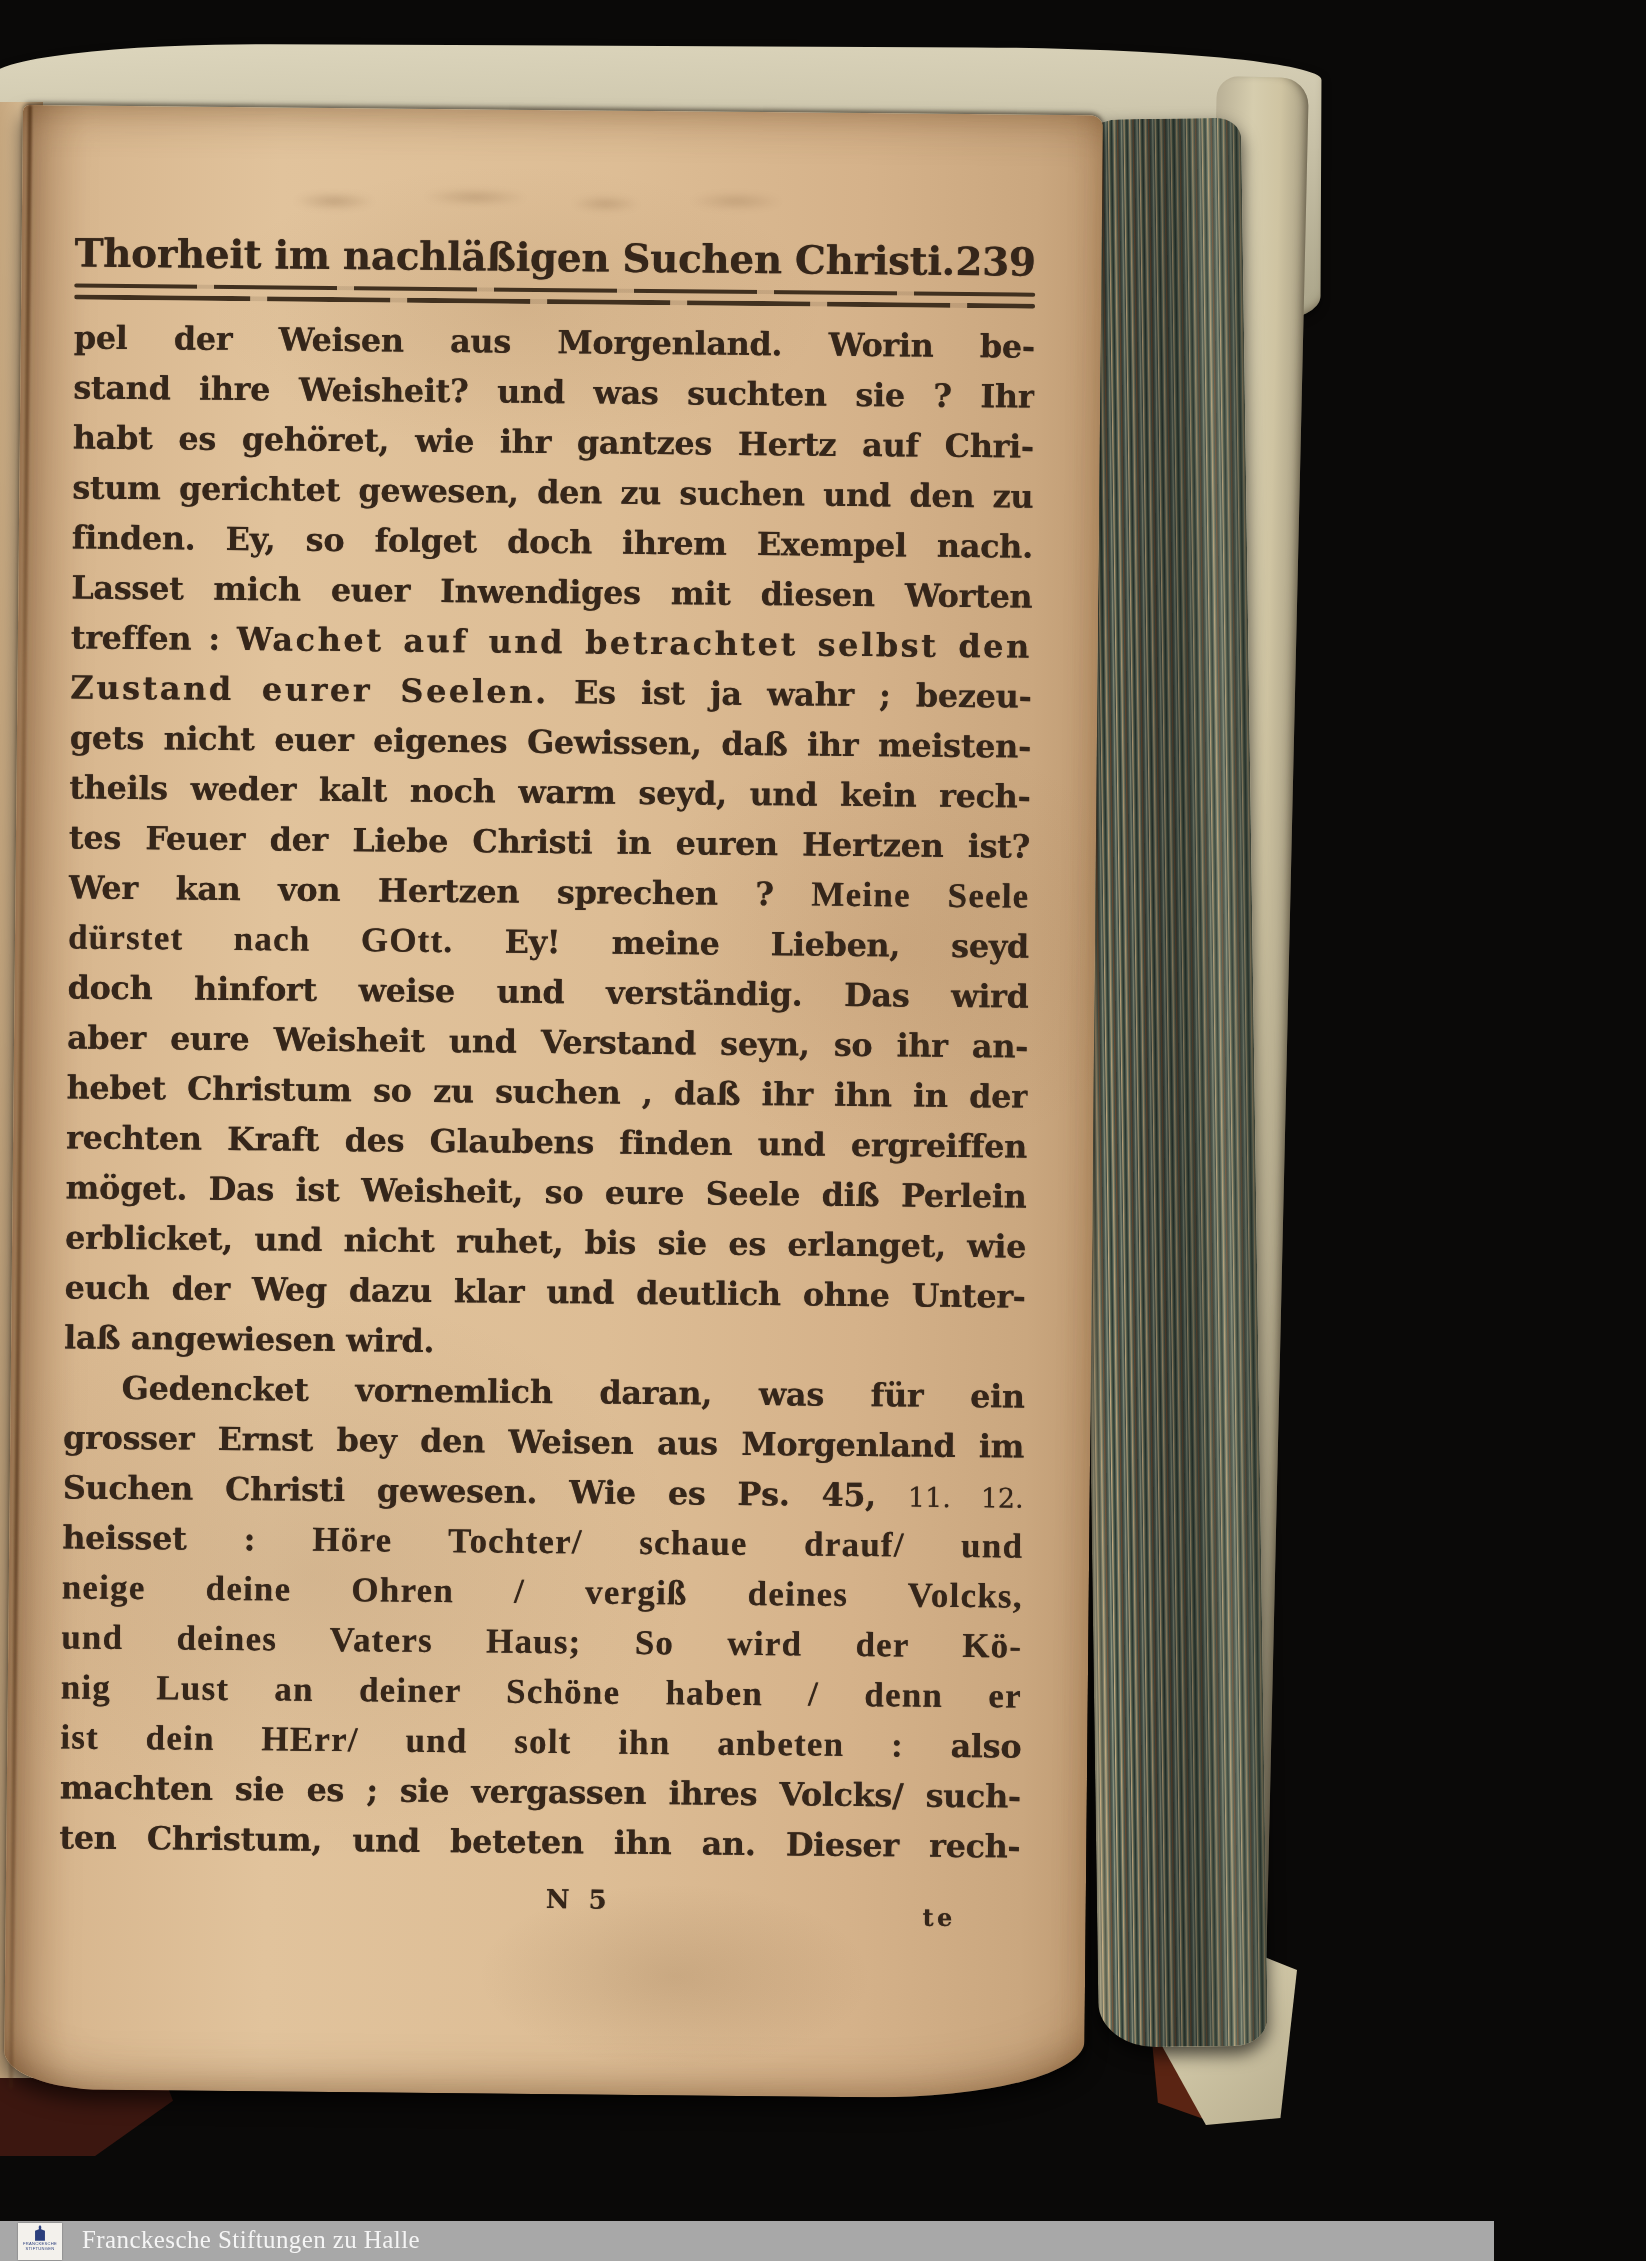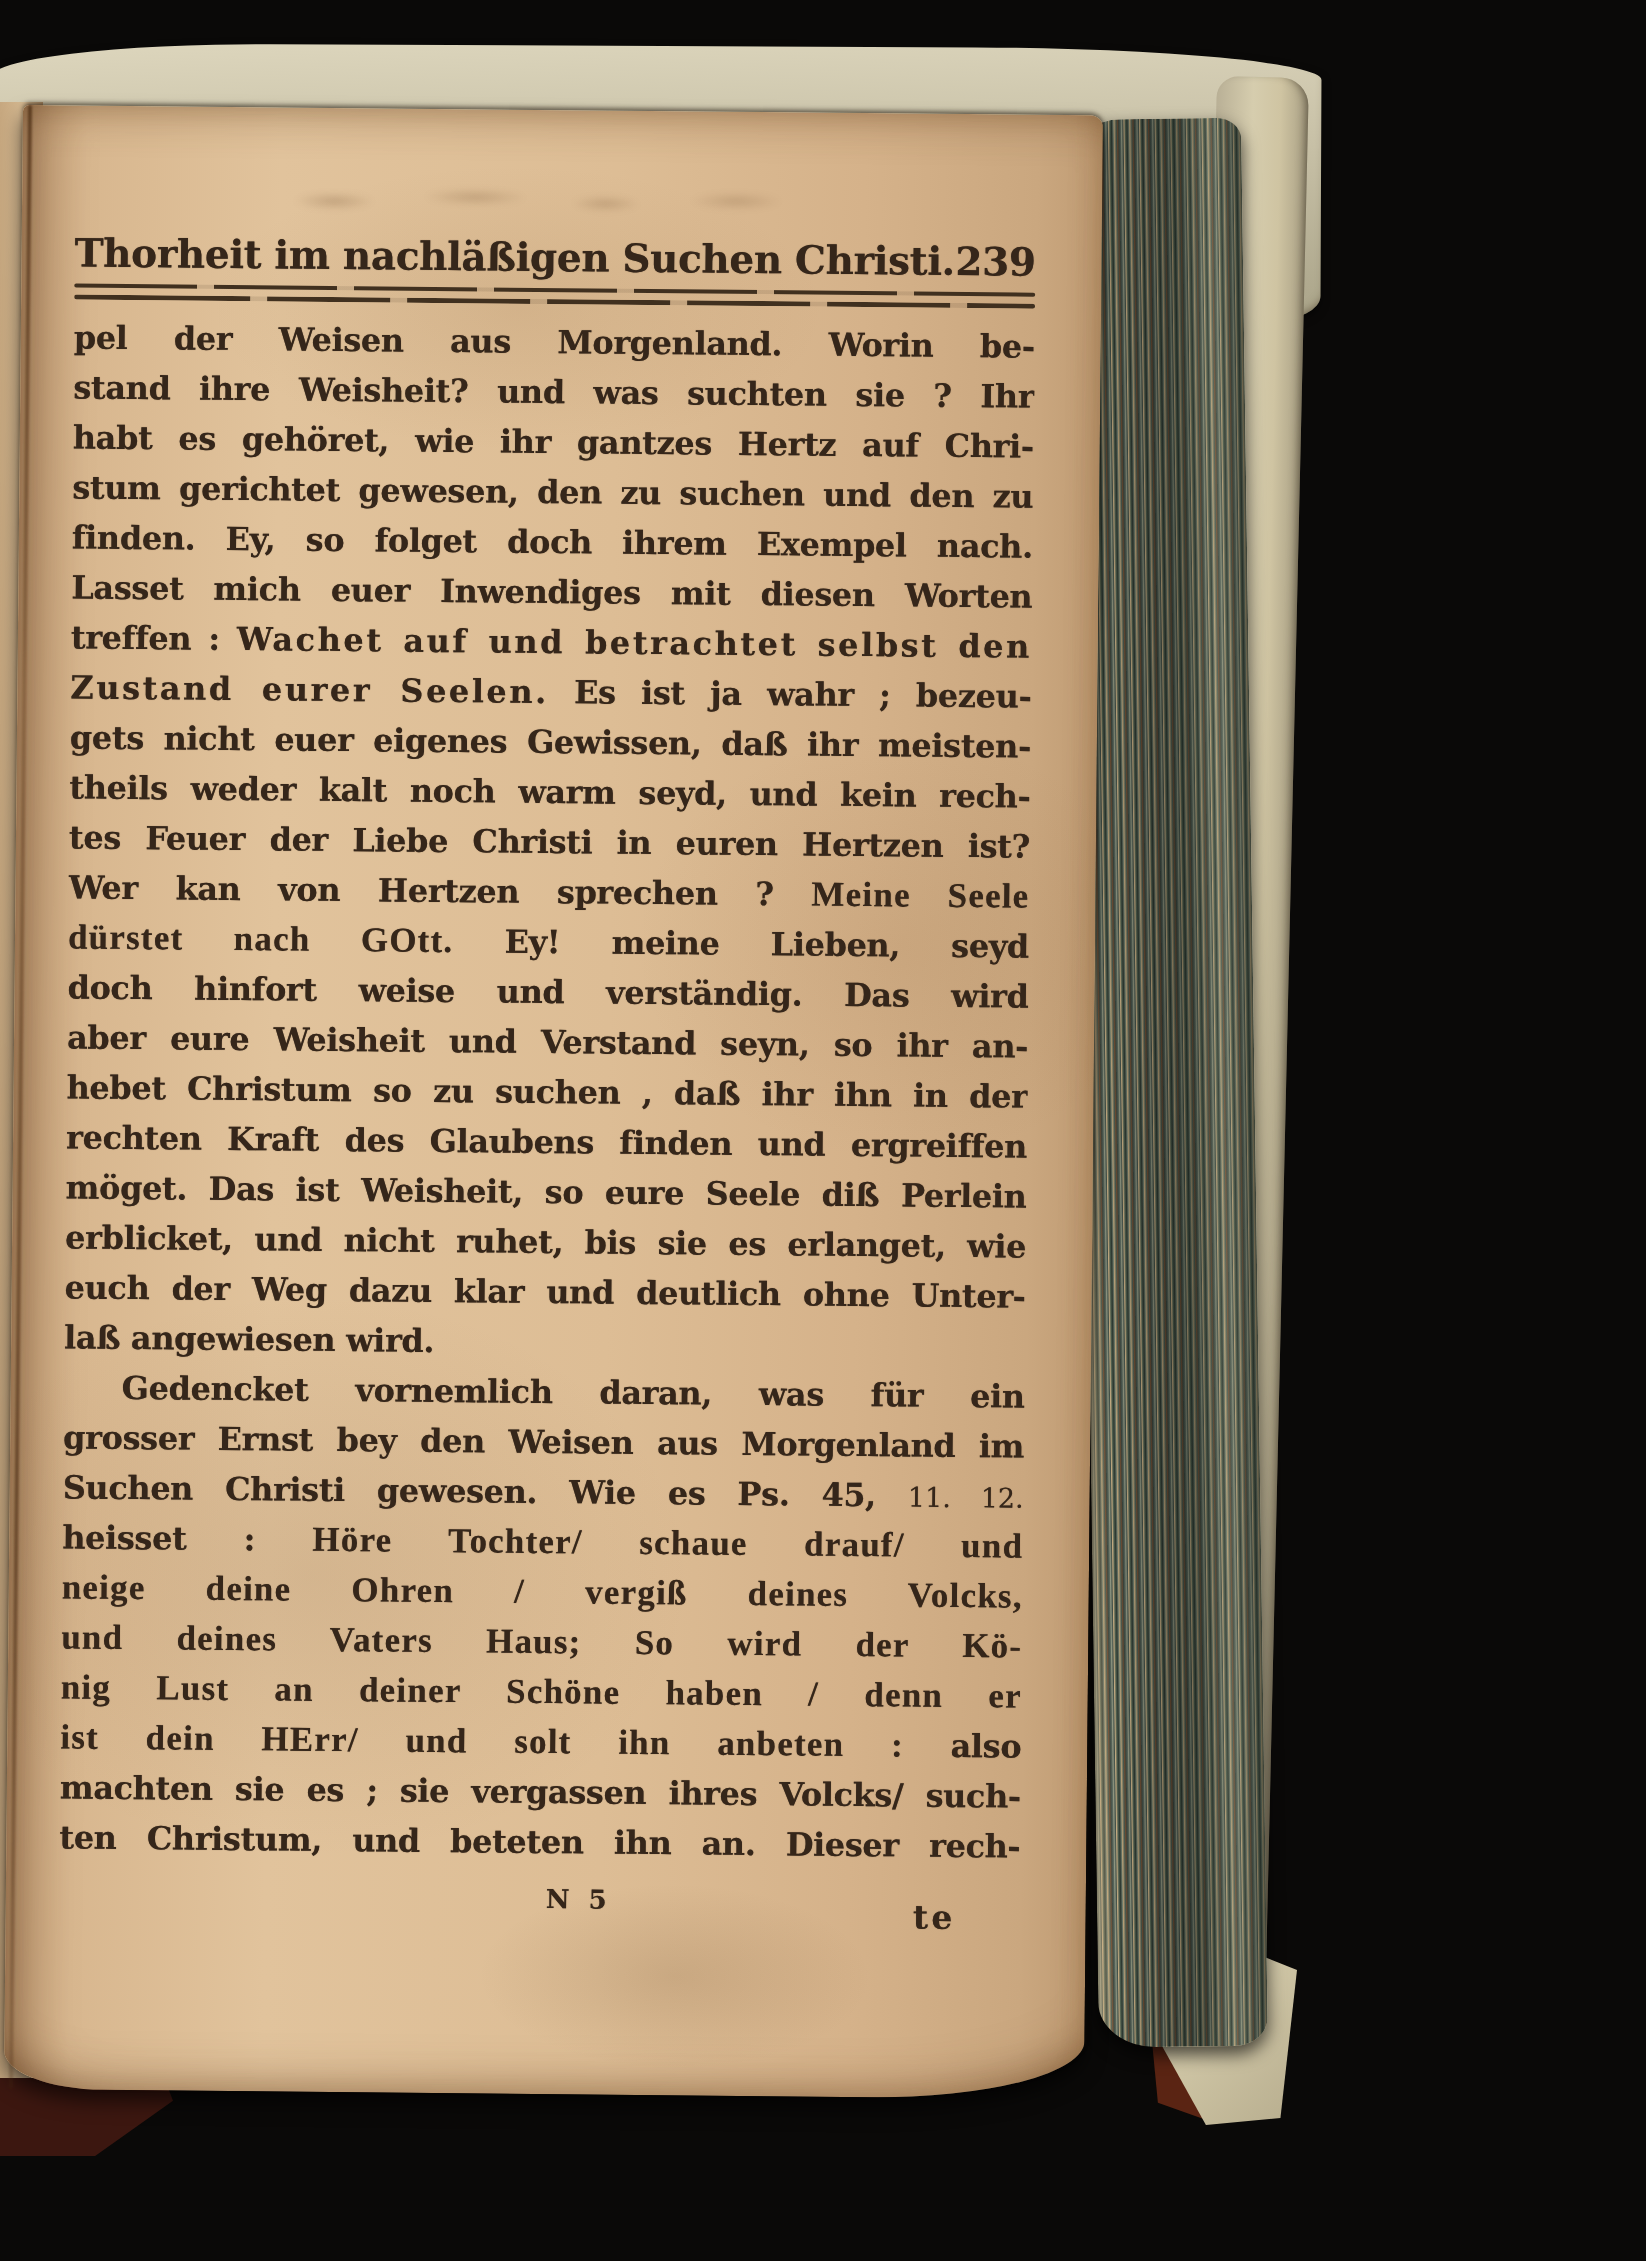--- a/index.html
+++ b/index.html
@@ -94,7 +94,7 @@
   .sig-spacer1{width:487px;}
   .sig-mark{font-size:26px;letter-spacing:5px;}
   .sig-spacer2{flex:1;}
-  .sig-catch{font-size:33px;margin-right:64px;letter-spacing:3.3px;margin-top:29px;}
+  .sig-catch{font-size:24px;margin-right:64px;letter-spacing:3.3px;margin-top:29px;}
 
   
   .footer-bar{position:absolute;left:0;top:2221px;width:1646px;height:40px;background:#a8a8a8;

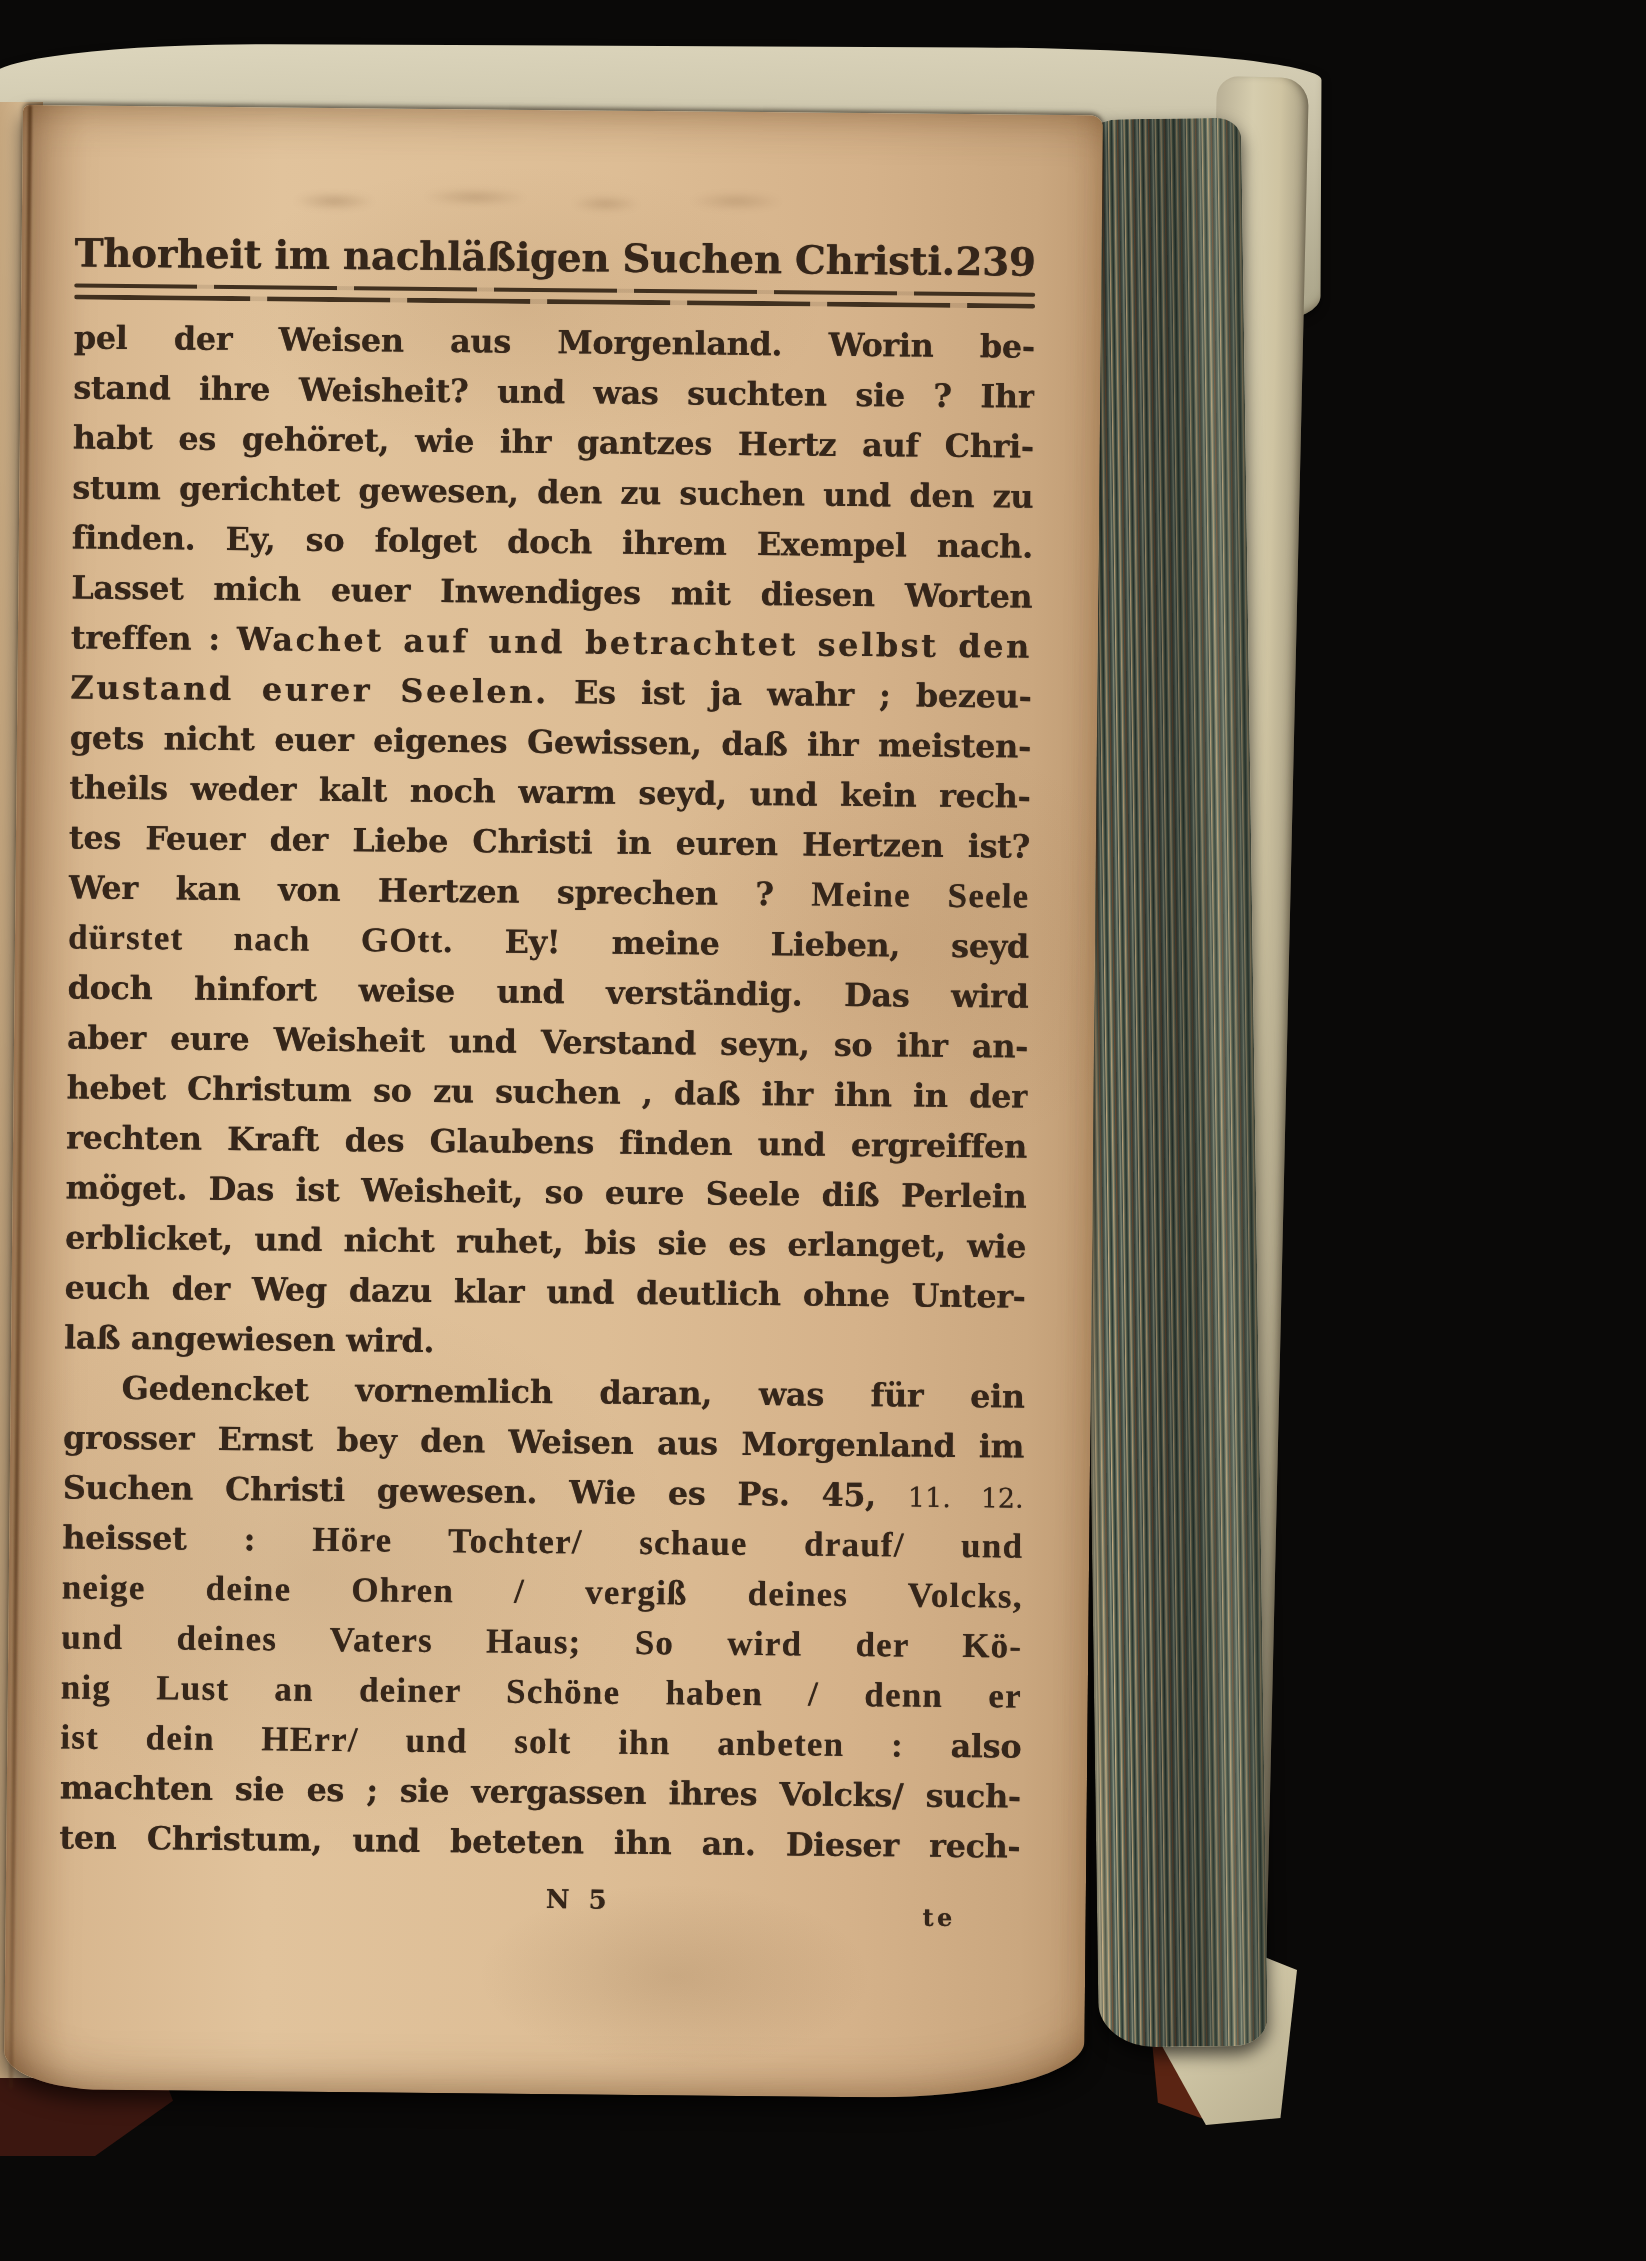--- a/index.html
+++ b/index.html
@@ -179,6 +179,15 @@
     </div>
   </div>
 
+  <div class="footer-bar">
+    <div class="logo-box">
+      <div class="emblem"></div>
+      <div class="logo-text">FRANCKESCHE</div>
+      <div class="logo-text">STIFTUNGEN</div>
+    </div>
+    <div class="footer-title">Franckesche Stiftungen zu Halle</div>
+    <div class="dfg">DFG</div>
+  </div>
 
 </div>
 

